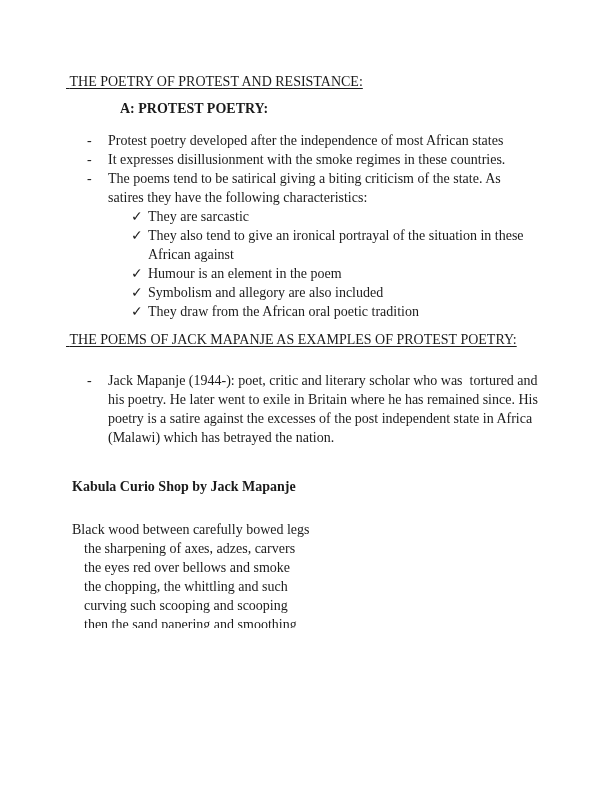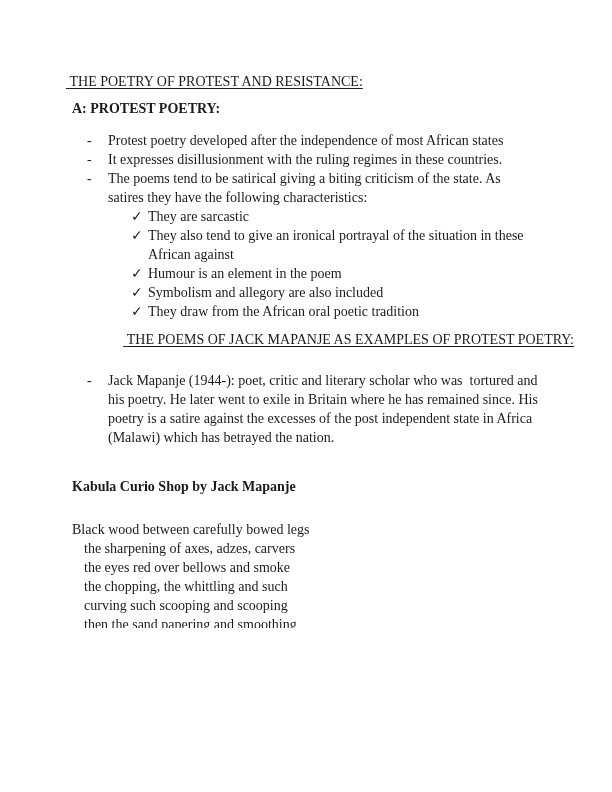--- a/index.html
+++ b/index.html
@@ -25,7 +25,7 @@
   }
   .h-bold { font-weight: bold; }
 
-  .h-section-a { margin-top: 8px; }
+  .h-section-a { margin-top: 8px; margin-left: 48px; }
   .bullet-list { margin-top: 13px; }
   .row { display: flex; align-items: flex-start; }
   .b-marker { flex: 0 0 21px; margin-left: 15px; }

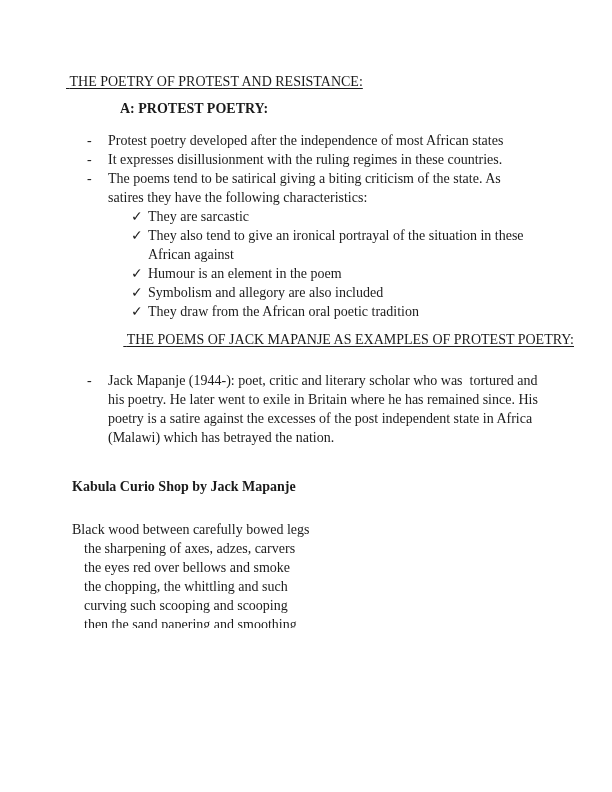--- a/index.html
+++ b/index.html
@@ -64,7 +64,7 @@
       <div class="row">
         <span class="b-marker">-</span>
         <span class="b-text">
-          <div class="line">It expresses disillusionment with the ruling regimes in these countries.</div>
+          <div class="line">It expresses disillusionment with the smoke regimes in these countries.</div>
         </span>
       </div>
       <div class="row">

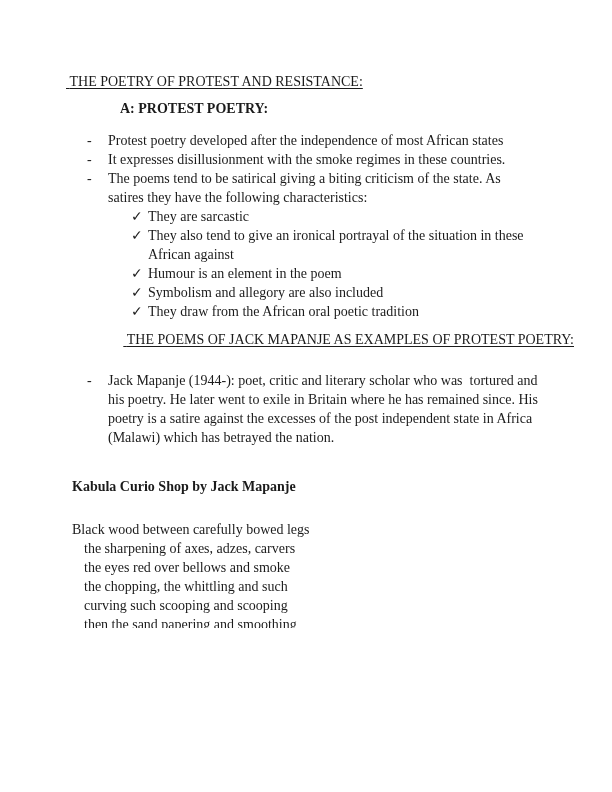--- a/index.html
+++ b/index.html
@@ -31,7 +31,7 @@
   .b-marker { flex: 0 0 21px; margin-left: 15px; }
   .c-marker { flex: 0 0 17px; margin-left: 59px; }
   .b-text { flex: 1 1 auto; }
-  .h2 { margin-top: 9px; text-align: right; }
+  .h2 { margin-top: 9px; }
   .para-row { margin-top: 22px; }
   .kabula { margin-top: 30px; }
   .stanza1 { margin-top: 24px; }

